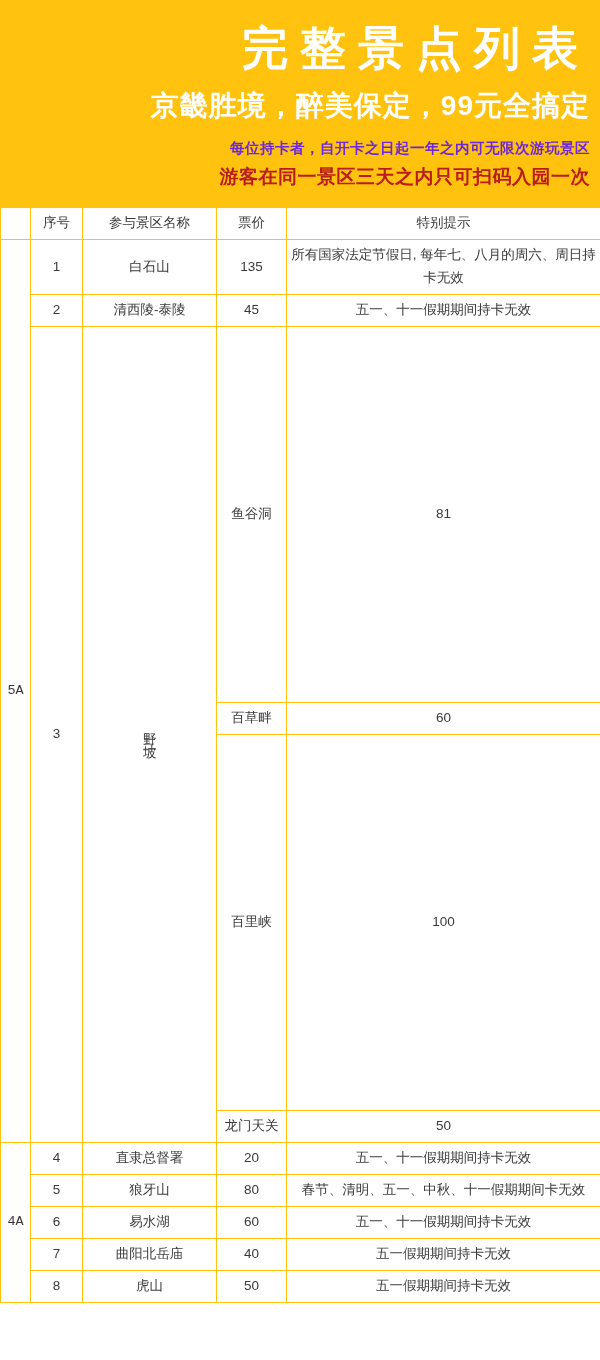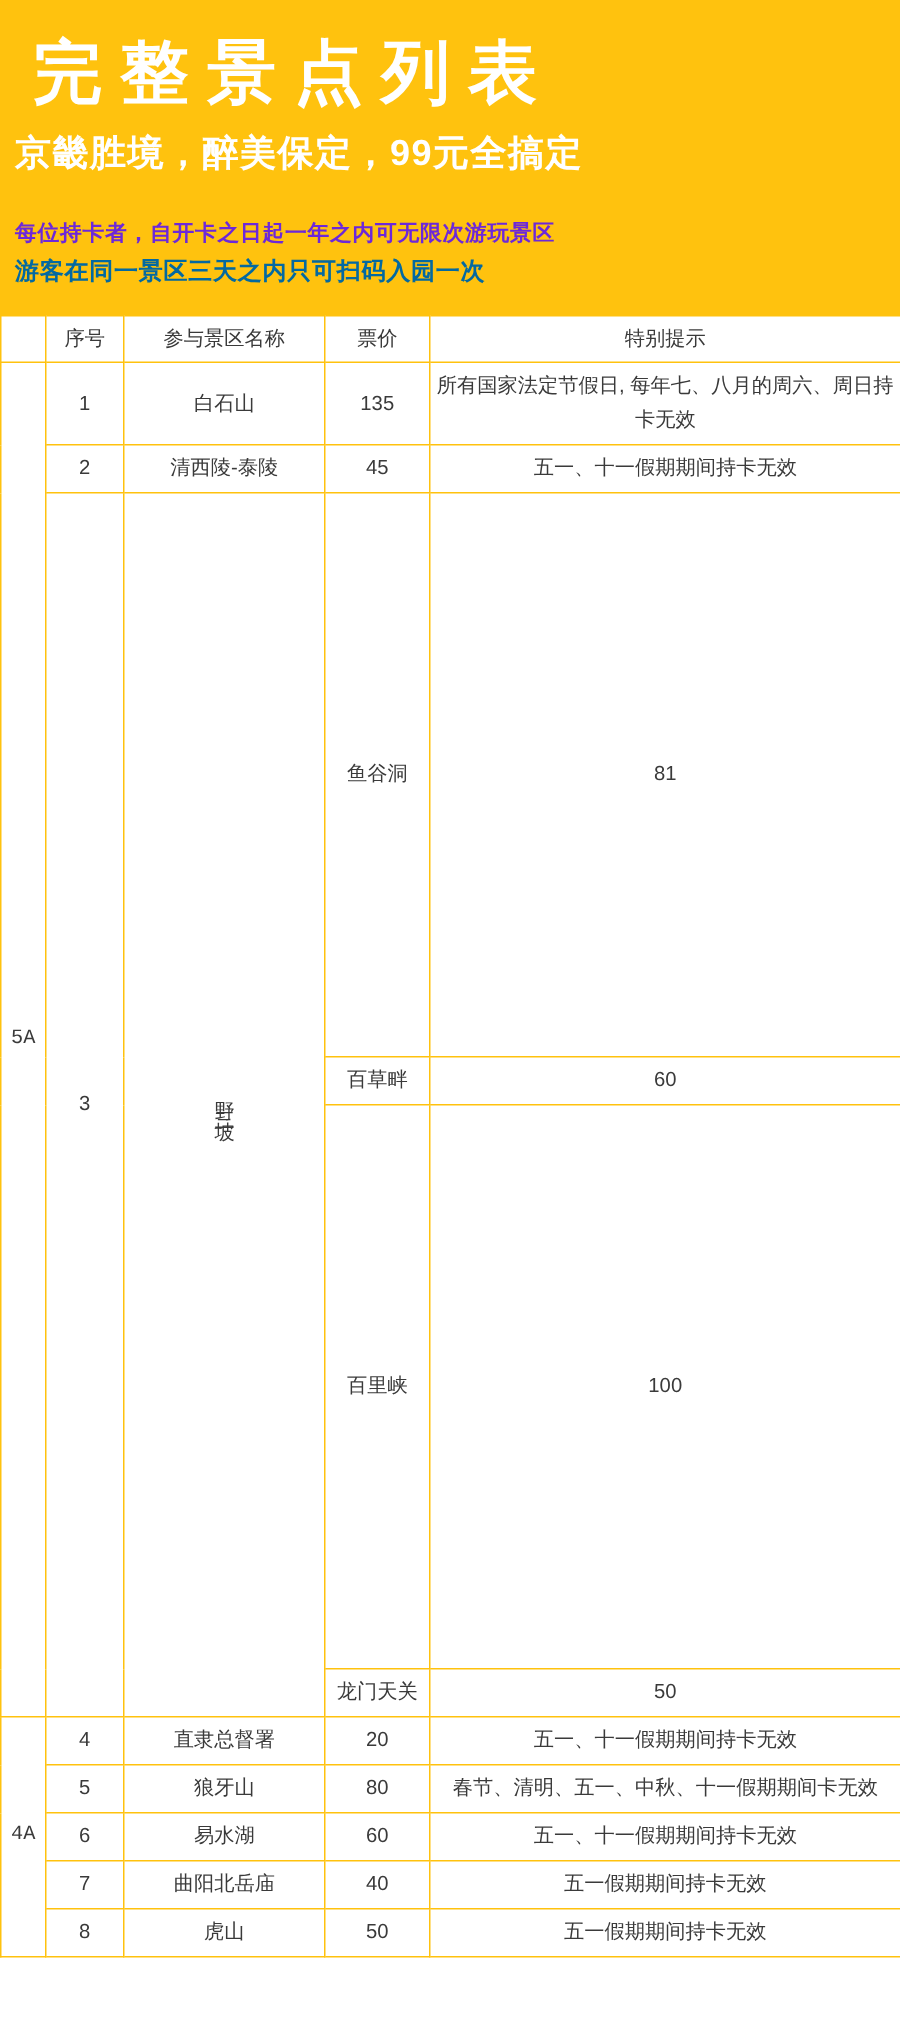--- a/index.html
+++ b/index.html
@@ -20,7 +20,7 @@
   .header {
     background: #FFC20E;
     padding: 16px 10px 14px 10px;
-    text-align: left;
+    text-align: right;
   }
   .header-title {
     font-size: 46px;

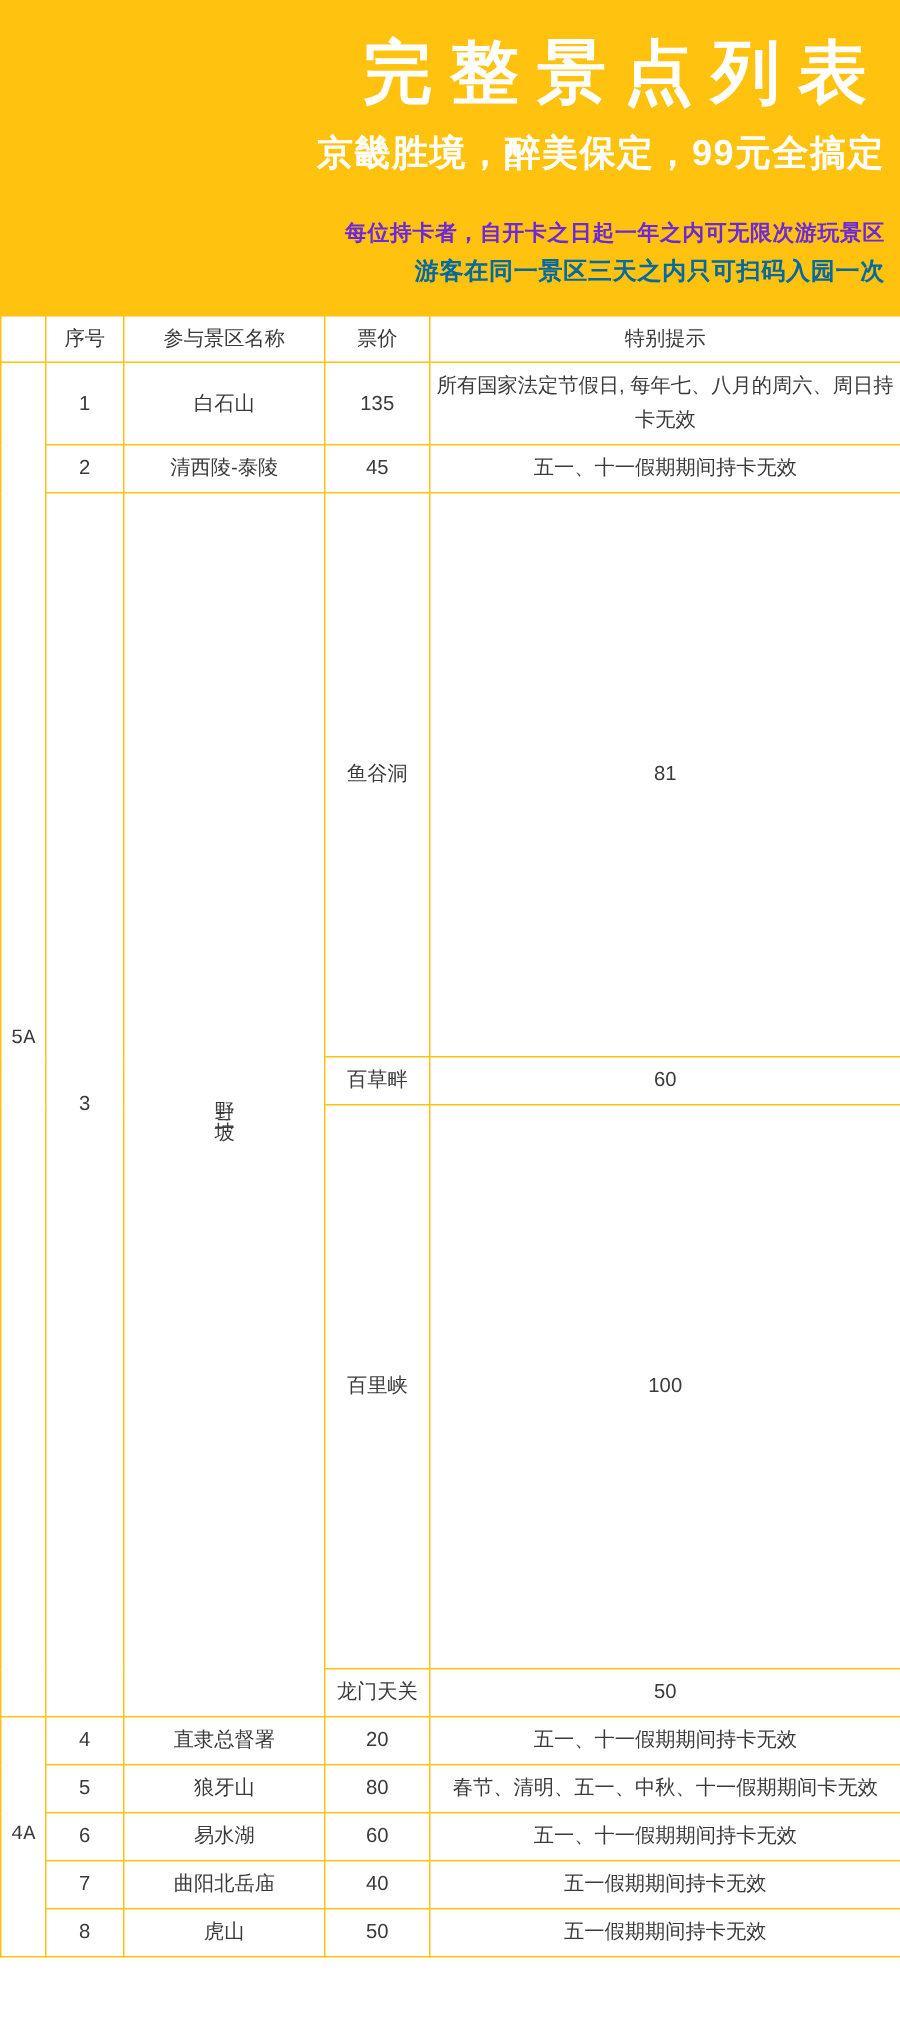--- a/index.html
+++ b/index.html
@@ -33,11 +33,11 @@
     font-family: "DejaVu Sans", "Liberation Sans", sans-serif;
   }
   .header-sub1 {
-    font-size: 24px;
+    font-size: 28px;
     font-weight: bold;
     color: #ffffff;
     letter-spacing: 1px;
-    margin-bottom: 26px;
+    margin-bottom: 14px;
     line-height: 1.2;
   }
   .header-sub2 {

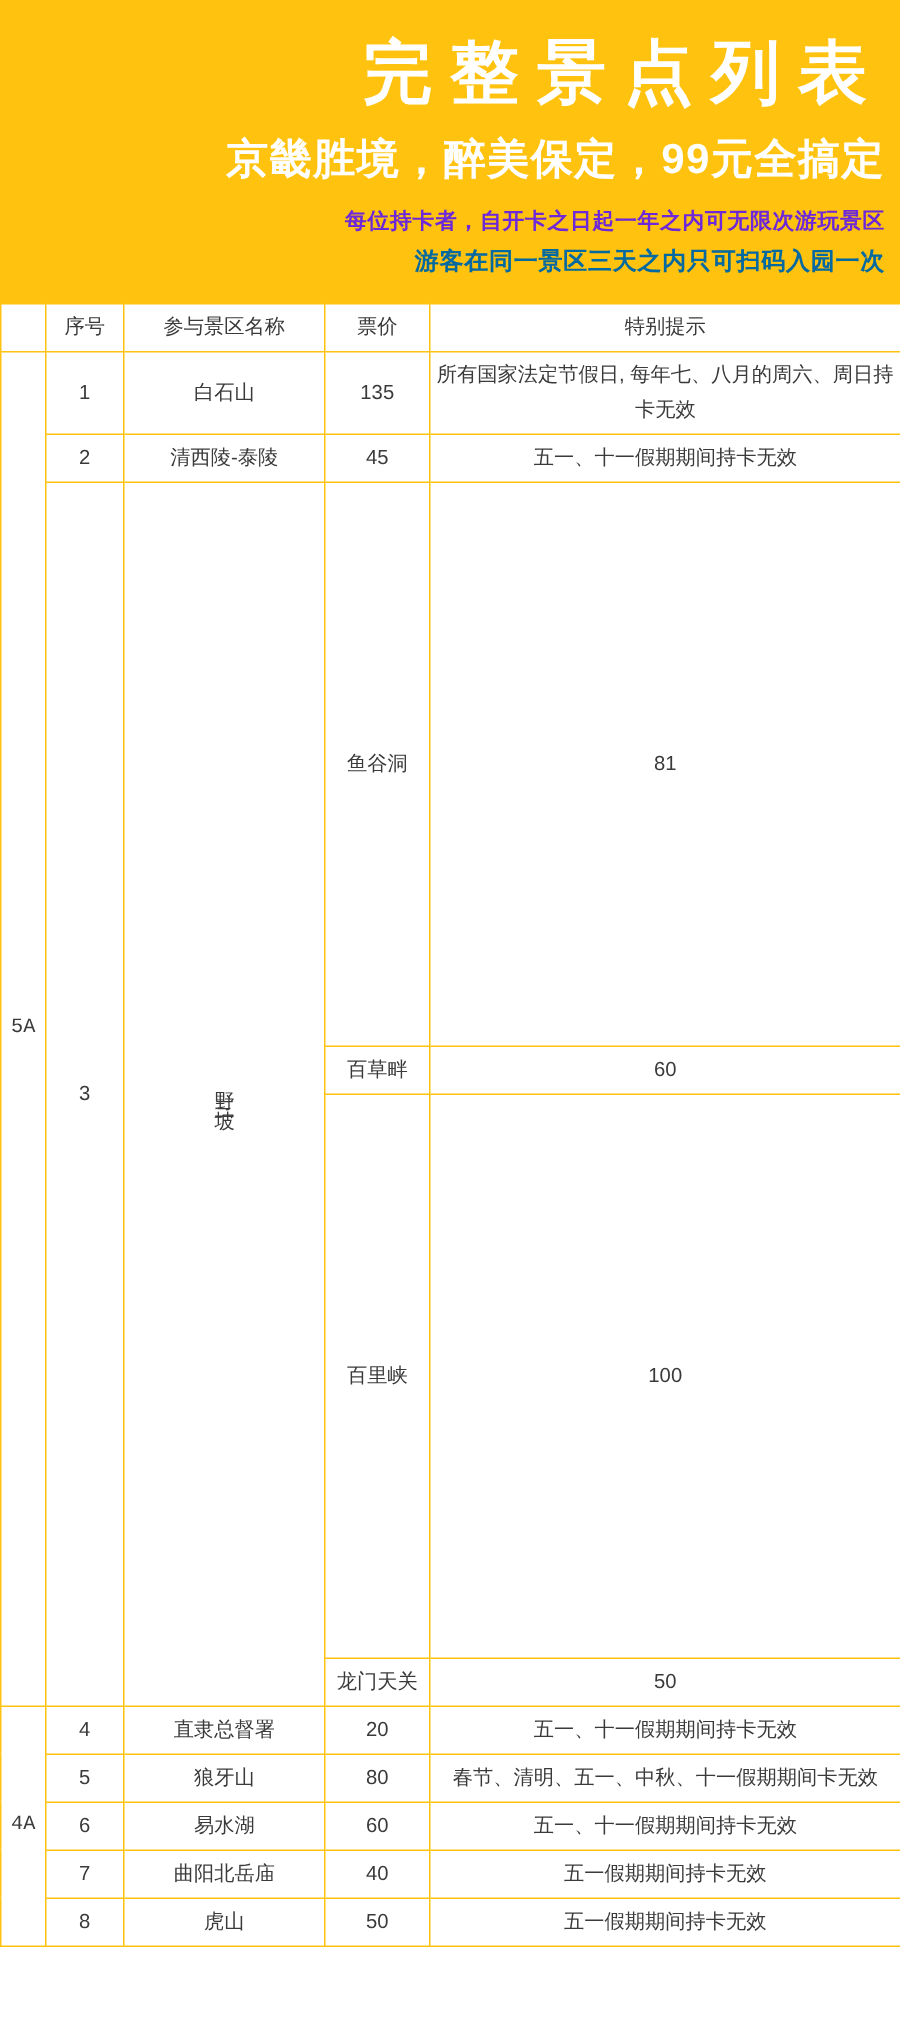--- a/index.html
+++ b/index.html
@@ -48,8 +48,8 @@
     letter-spacing: 0.5px;
   }
   .header-sub3 {
-    font-size: 16px;
-    color: #0369a1;
+    font-size: 19px;
+    color: #b91c1c;
     font-weight: bold;
     line-height: 1.7;
     letter-spacing: 0.5px;

